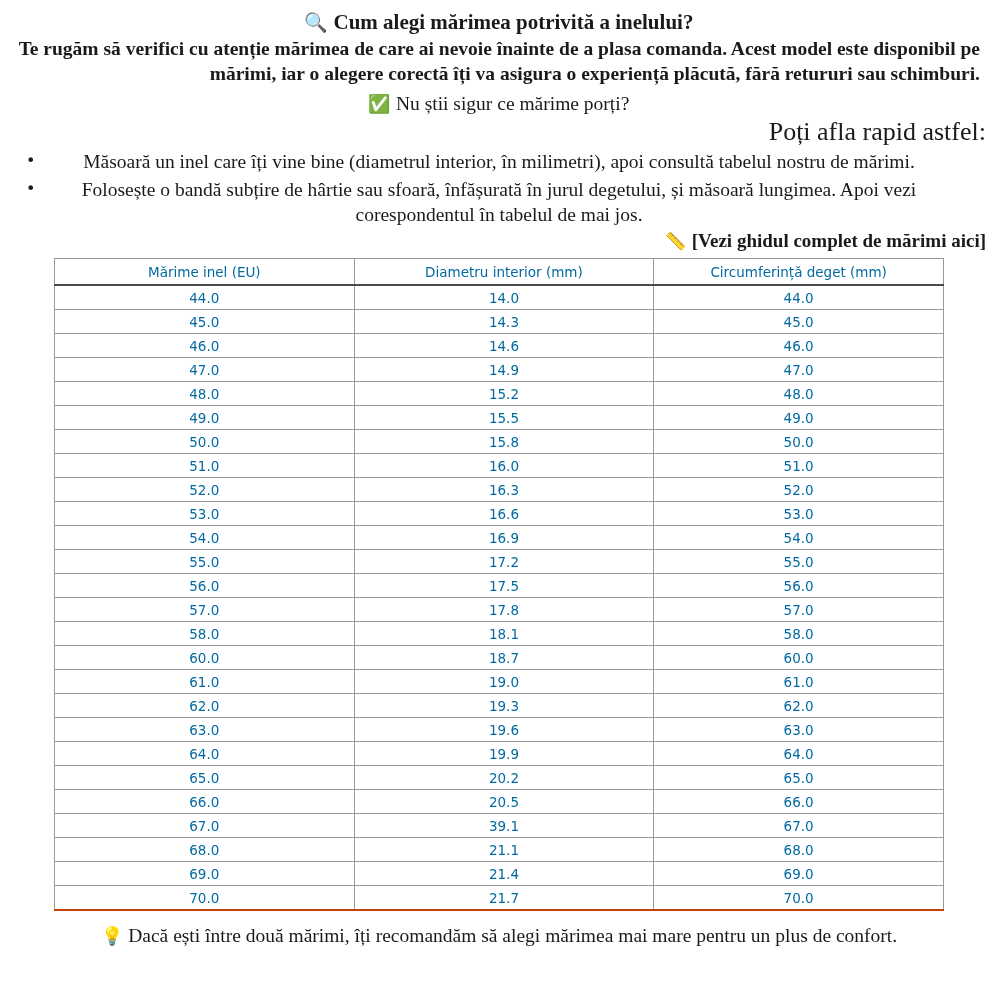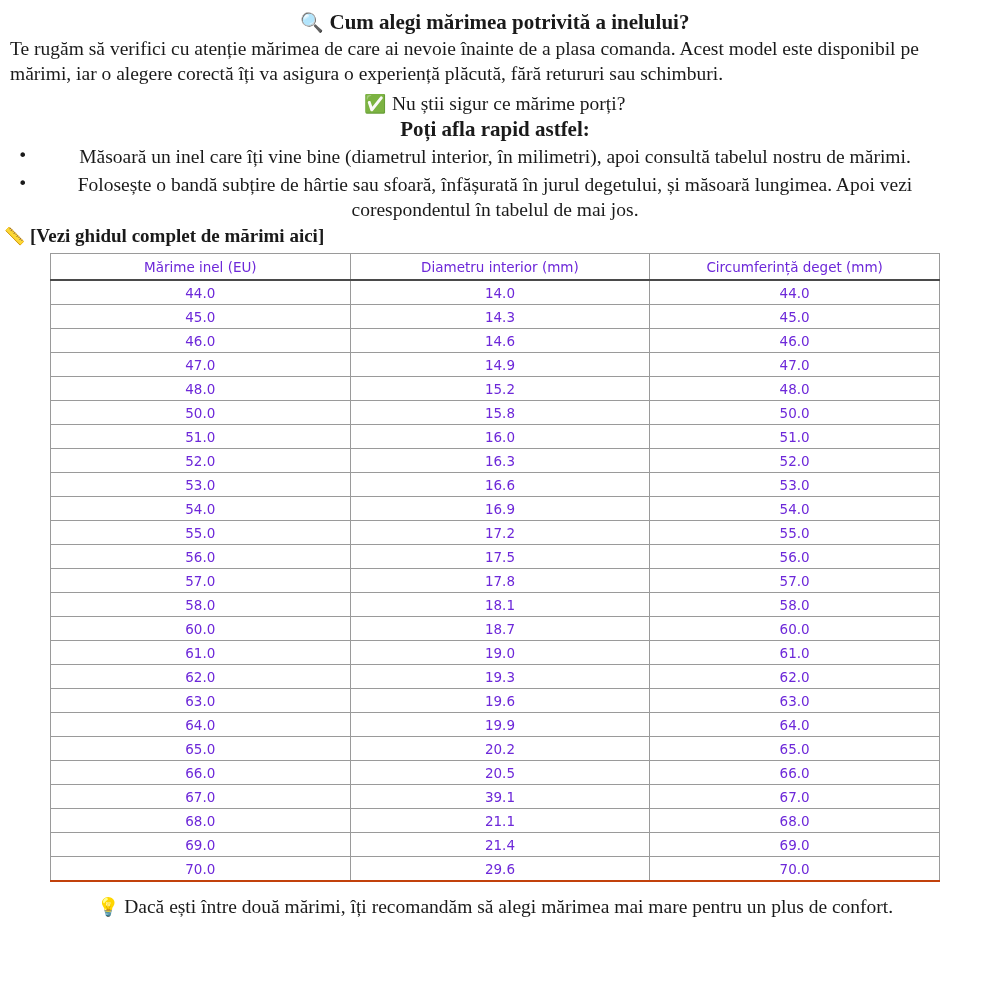--- a/index.html
+++ b/index.html
@@ -17,7 +17,7 @@
   .page {
     width: 1000px;
     box-sizing: border-box;
-    padding: 6px 14px 0 4px;
+    padding: 6px 14px 0 12px;
   }
   .title {
     text-align: center;

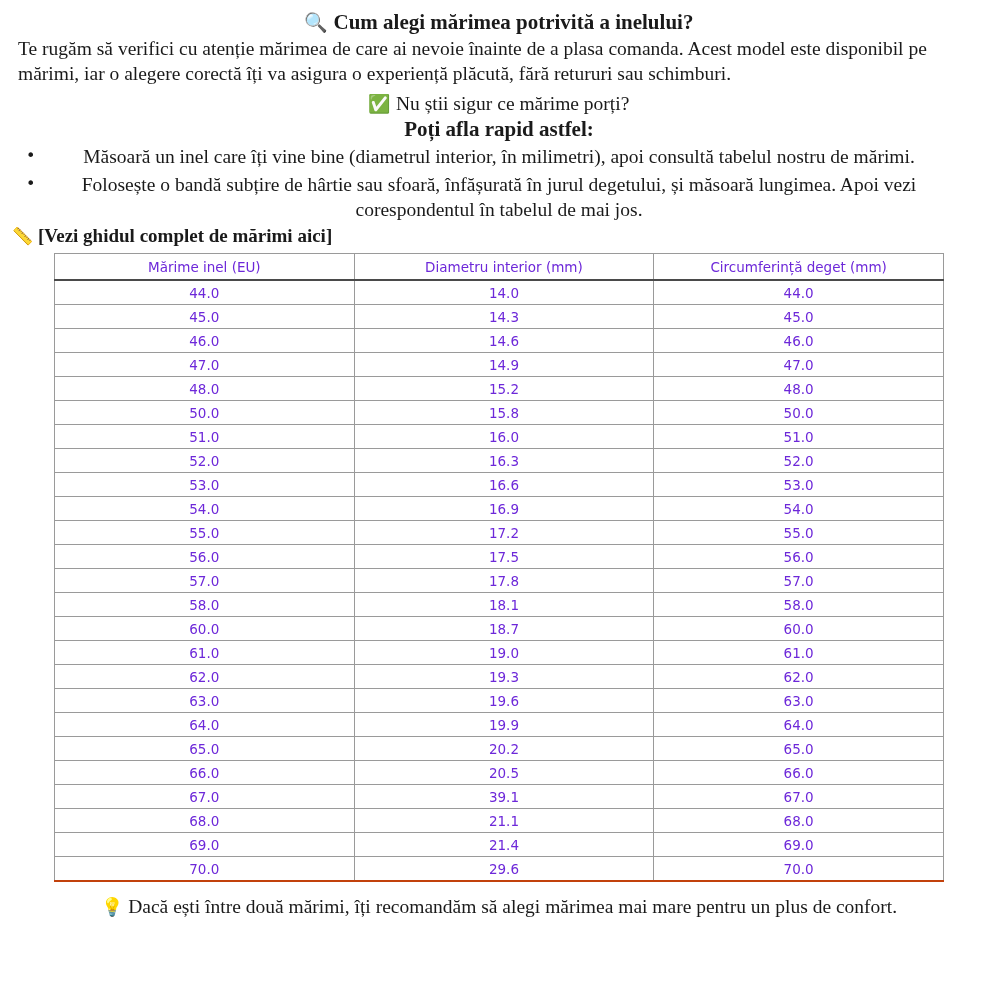--- a/index.html
+++ b/index.html
@@ -32,10 +32,11 @@
     font-size: 19px;
   }
   .para {
-    text-align: left;
+    text-align: right;
     font-size: 19.5px;
     line-height: 1.28;
     margin: 2px 6px;
+    font-weight: bold;
   }
   .subhead {
     text-align: center;

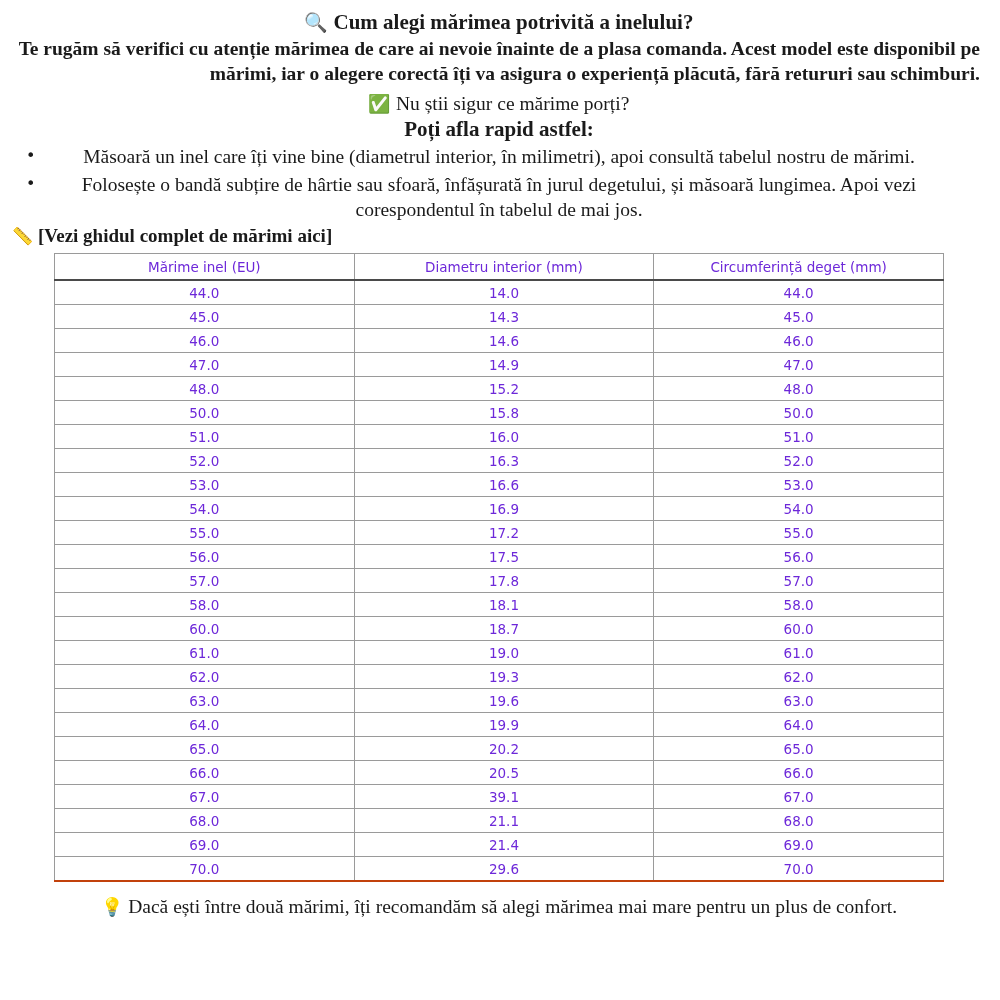--- a/index.html
+++ b/index.html
@@ -49,10 +49,9 @@
     font-size: 18px;
   }
   .lead {
-    text-align: center;
-    font-size: 21px;
+    text-align: right;
+    font-size: 26px;
     margin: 1px 0 2px 0;
-    font-weight: bold;
   }
   ul.bullets {
     margin: 0;

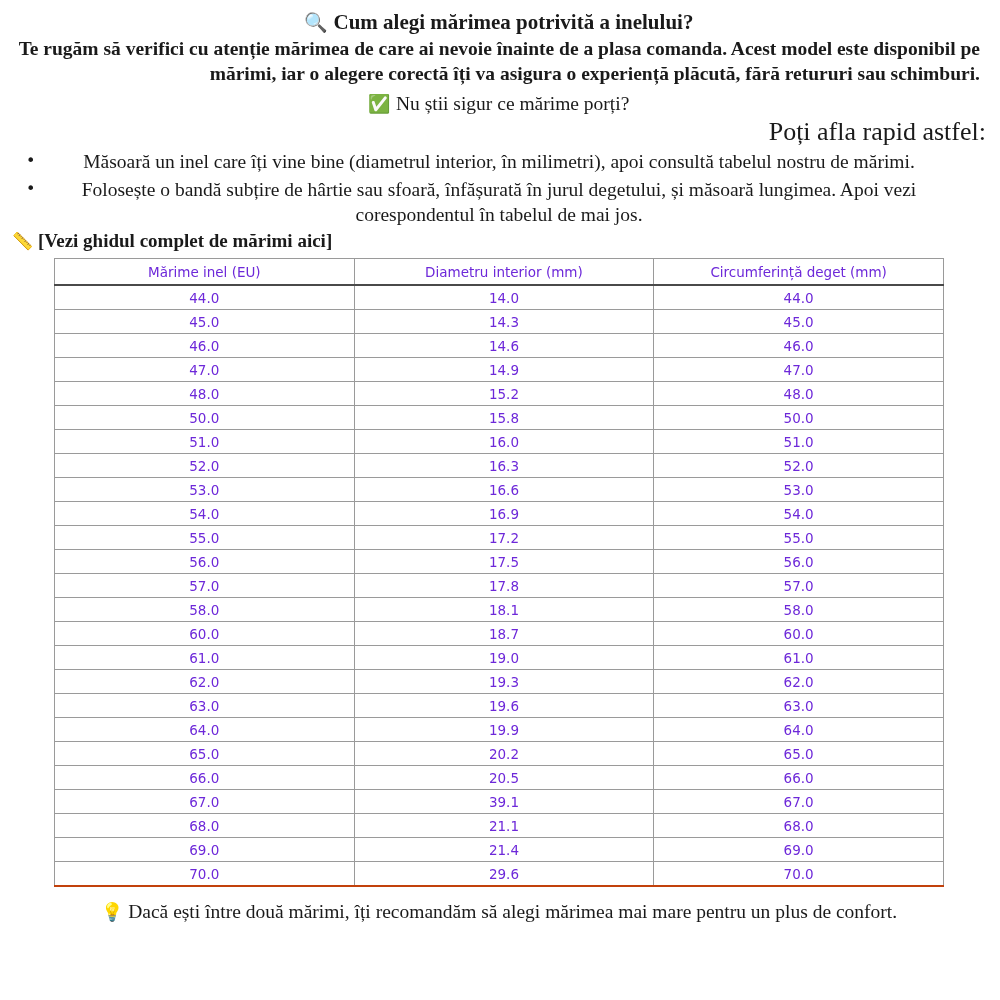--- a/index.html
+++ b/index.html
@@ -75,7 +75,7 @@
     line-height: 1.55;
   }
   .guide-line {
-    text-align: left;
+    text-align: right;
     font-size: 19px;
     font-weight: bold;
     margin: 3px 0 6px 0;

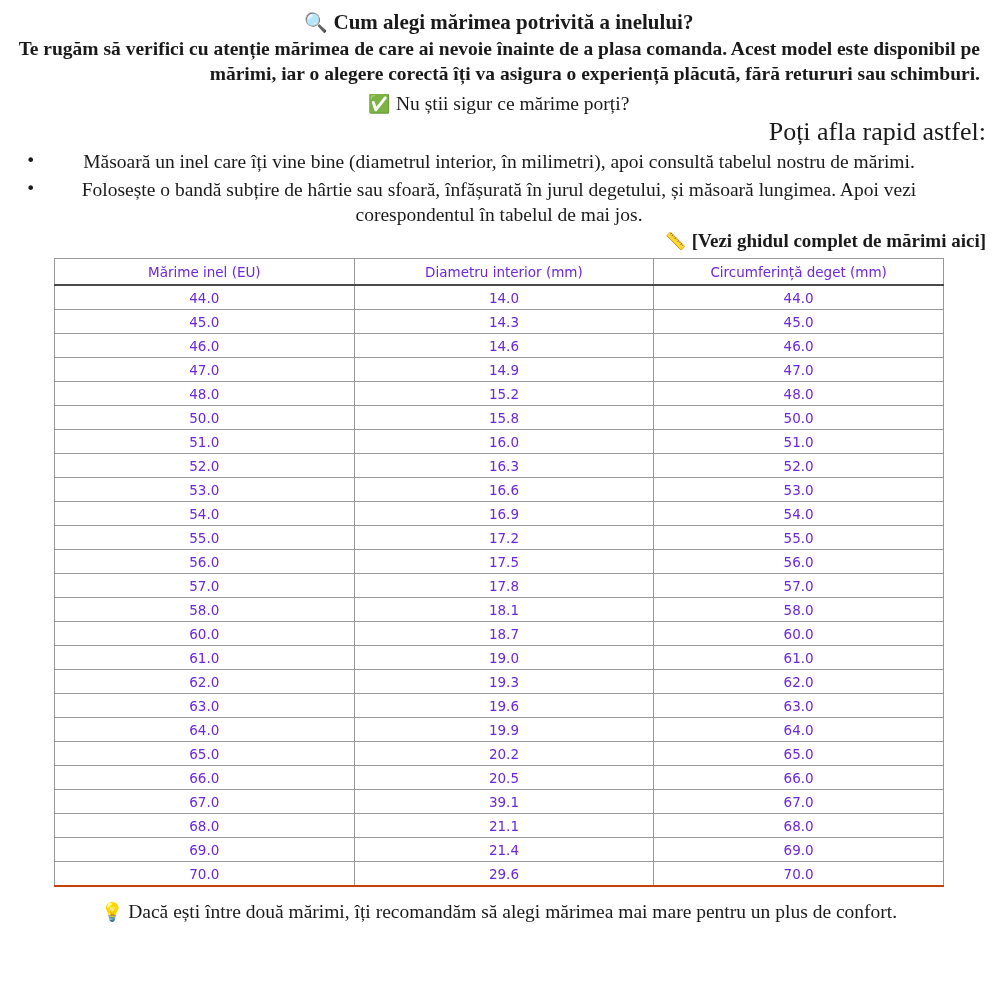--- a/index.html
+++ b/index.html
@@ -91,7 +91,7 @@
     margin: 0 auto;
     font-family: "DejaVu Sans", sans-serif;
     font-size: 13.5px;
-    color: #6d28d9;
+    color: #0369a1;
   }
   table.sizes th, table.sizes td {
     border: 1px solid #9a9a9a;

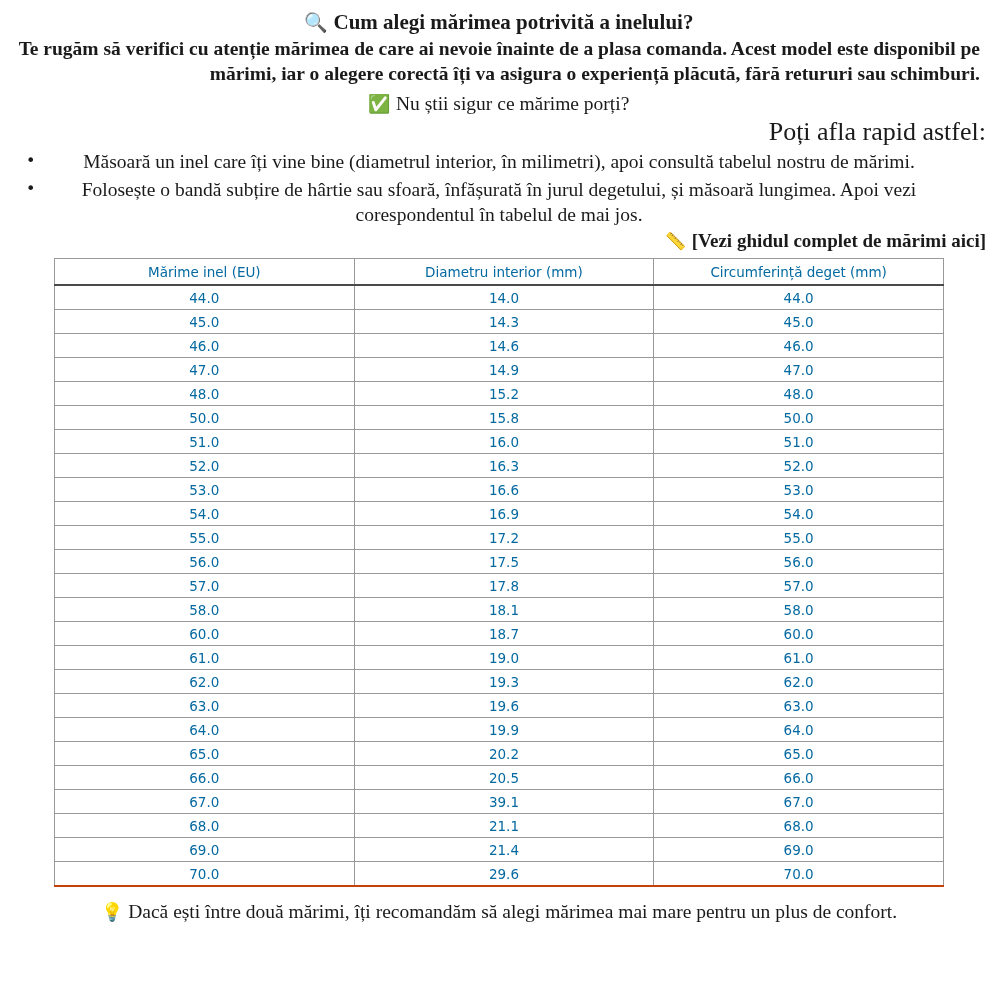--- a/index.html
+++ b/index.html
@@ -196,6 +196,11 @@
           <td>48.0</td>
         </tr>
       <tr>
+          <td>49.0</td>
+          <td>15.5</td>
+          <td>49.0</td>
+        </tr>
+      <tr>
           <td>50.0</td>
           <td>15.8</td>
           <td>50.0</td>

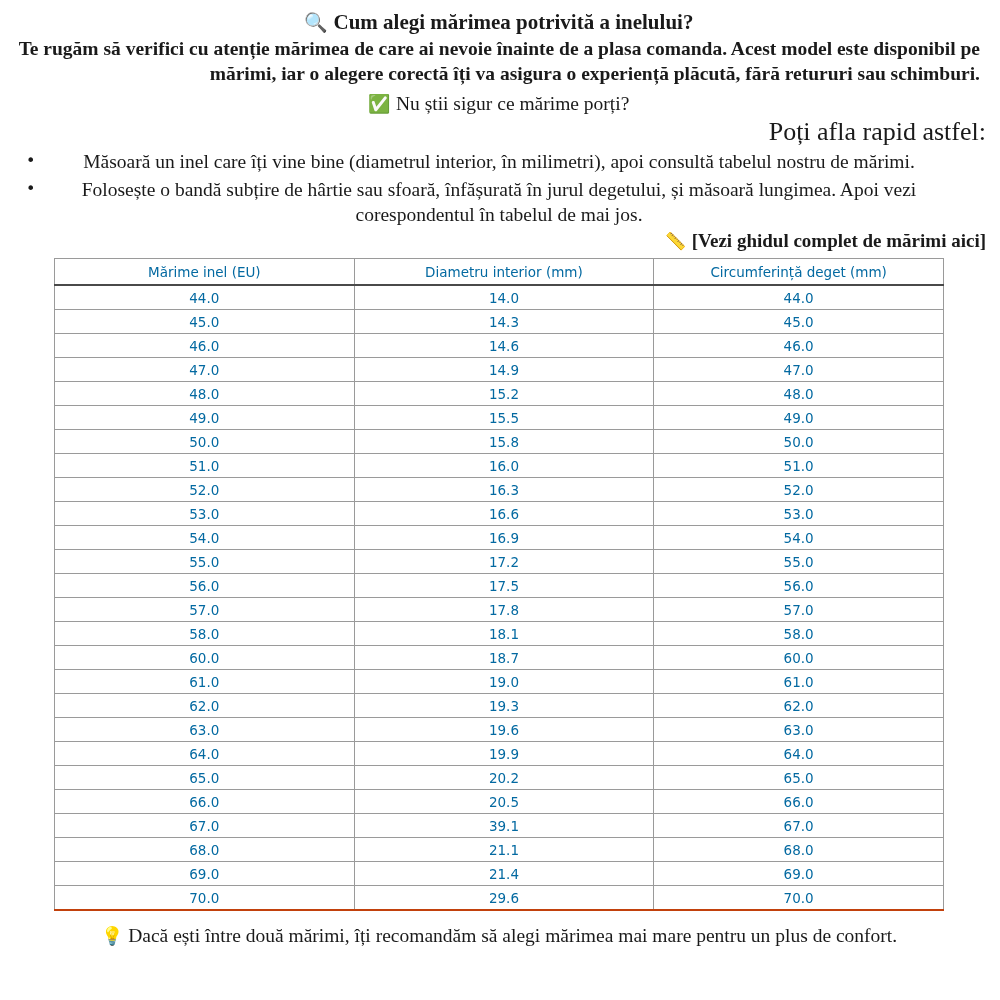--- a/index.html
+++ b/index.html
@@ -297,7 +297,7 @@
         </tr>
       <tr>
           <td>70.0</td>
-          <td>29.6</td>
+          <td>21.7</td>
           <td>70.0</td>
         </tr>
     </tbody>

